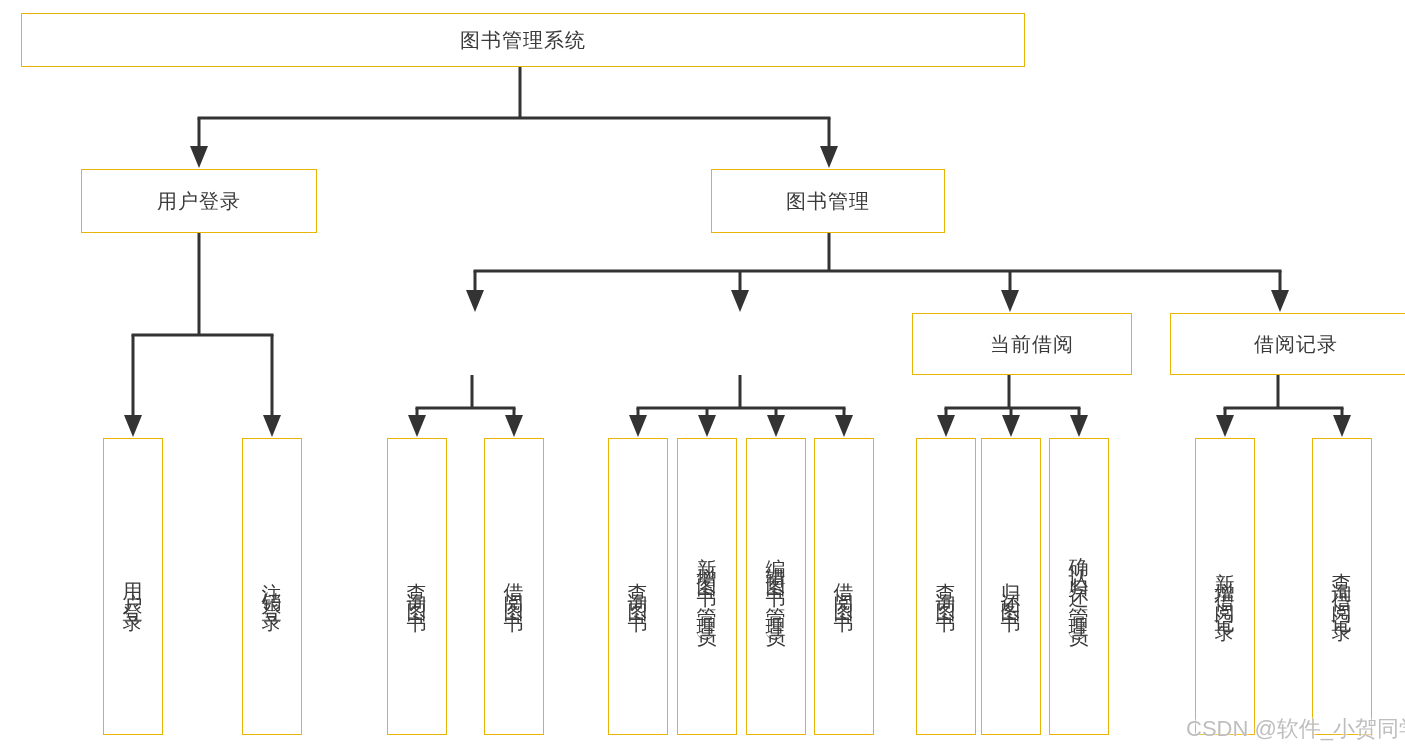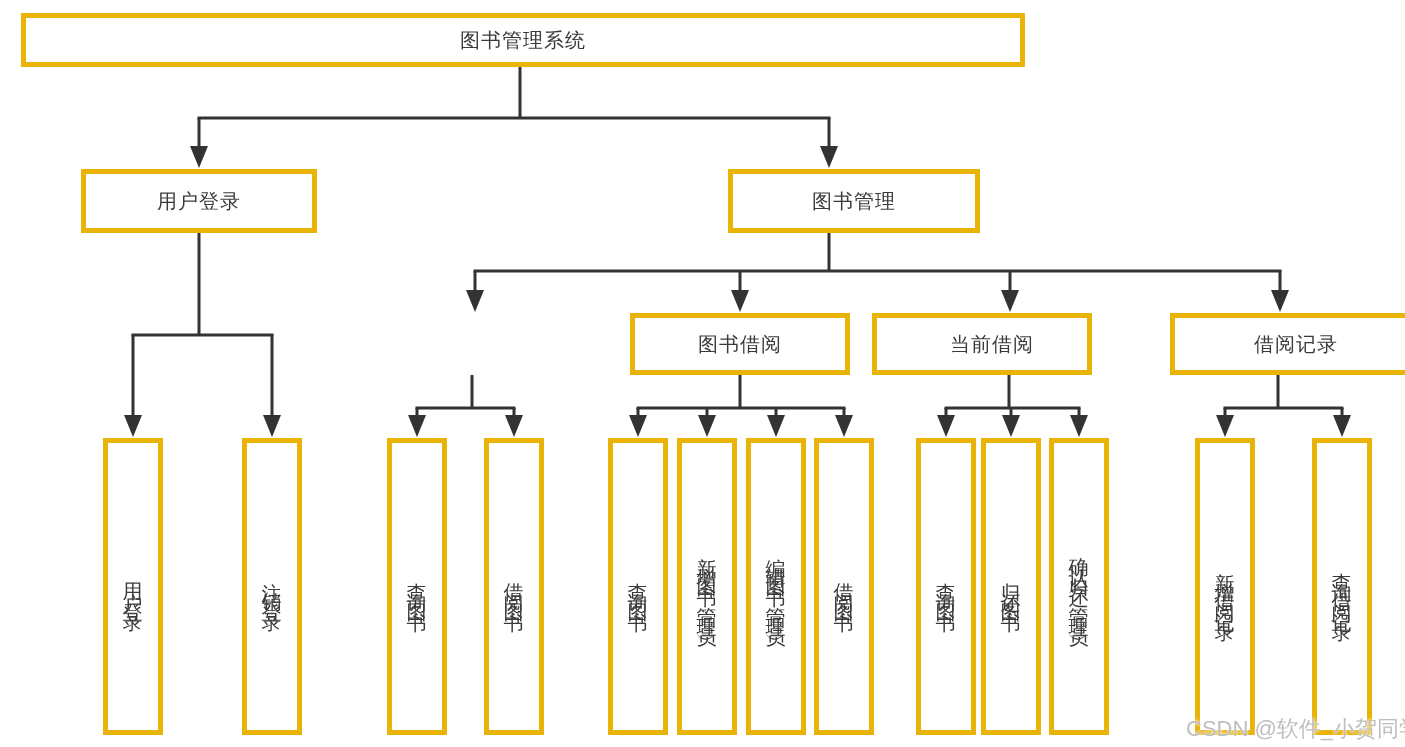--- a/index.html
+++ b/index.html
@@ -23,7 +23,7 @@
   .box {
     position: absolute;
     box-sizing: border-box;
-    border: 5px solid #eab308;
+    border: 1px solid #eab308;
     background: #ffffff;
     display: flex;
     align-items: center;

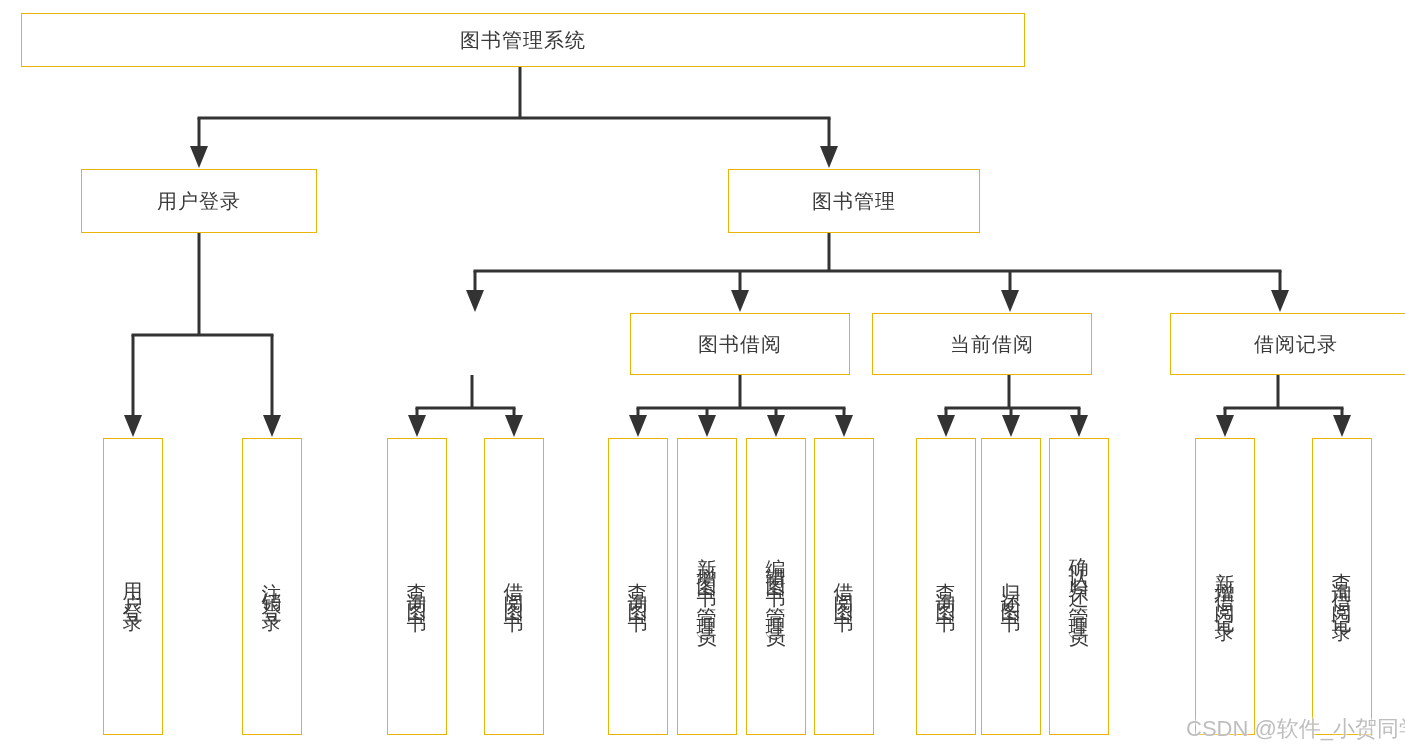--- a/index.html
+++ b/index.html
@@ -147,7 +147,7 @@
   <div class="box" style="left:81px; top:169px; width:236px; height:64px;">
     <span class="hlabel">用户登录</span>
   </div>
-  <div class="box" style="left:728px; top:169px; width:252px; height:64px;">
+  <div class="box" style="left:711px; top:169px; width:234px; height:64px;">
     <span class="hlabel">图书管理</span>
   </div>
 

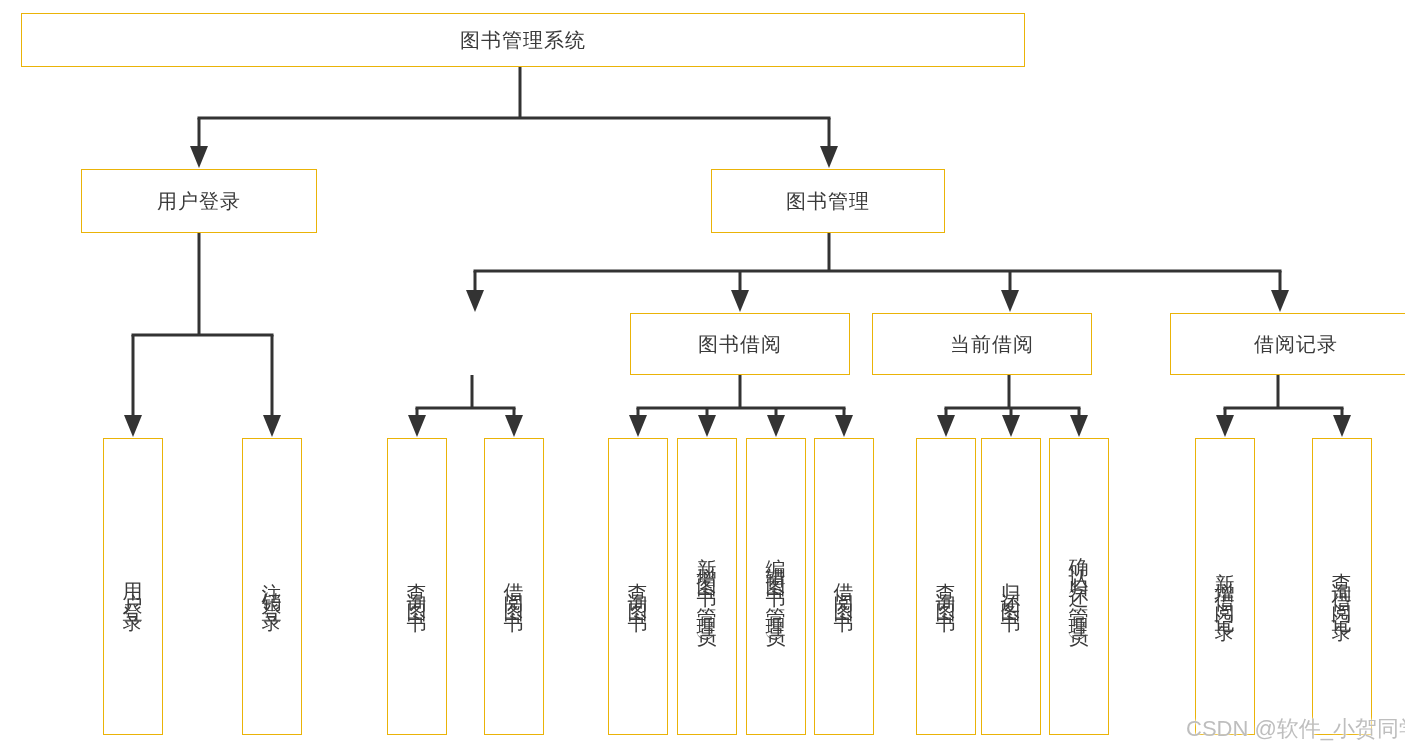--- a/index.html
+++ b/index.html
@@ -151,9 +151,6 @@
     <span class="hlabel">图书管理</span>
   </div>
 
-  <div class="box" style="left:630px; top:313px; width:220px; height:62px;">
-    <span class="hlabel">图书借阅</span>
-  </div>
   <div class="box" style="left:872px; top:313px; width:220px; height:62px;padding-left:20px;">
     <span class="hlabel">当前借阅</span>
   </div>

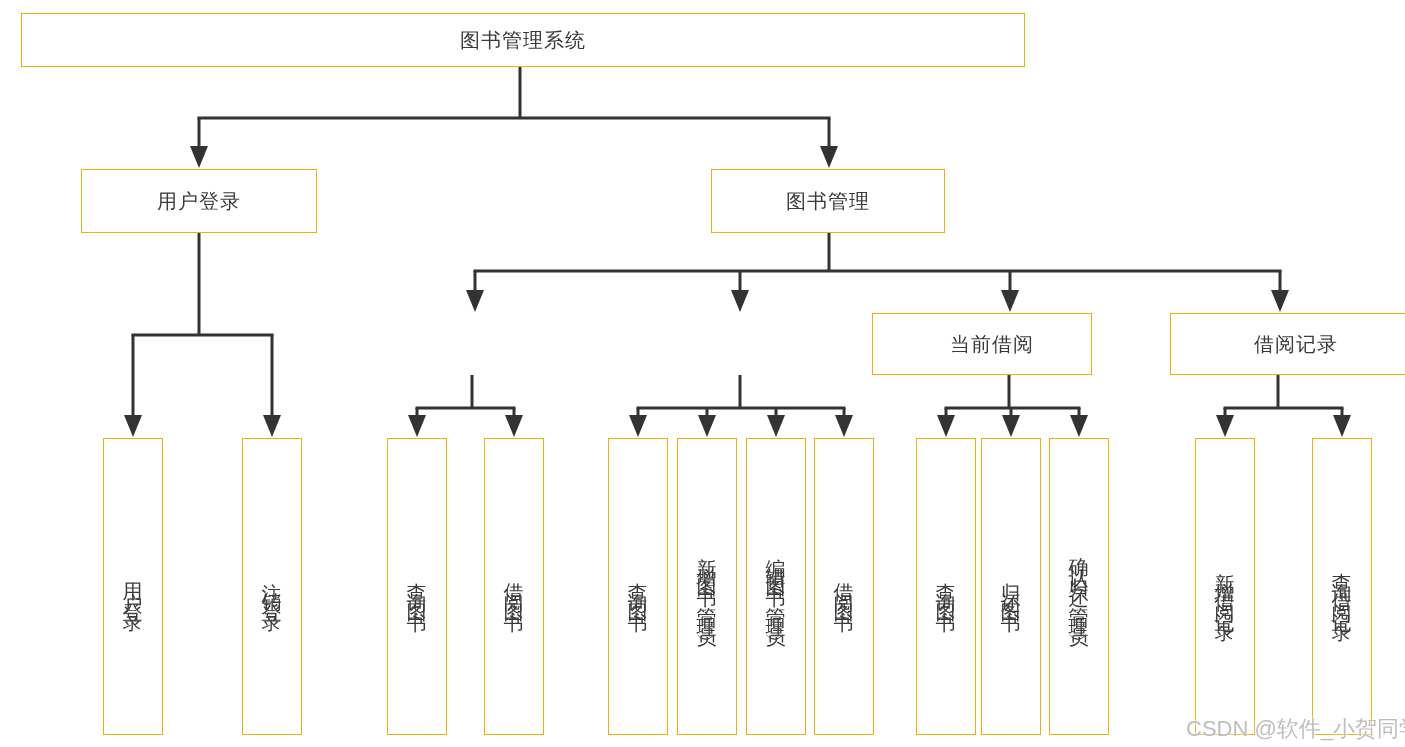--- a/index.html
+++ b/index.html
@@ -151,7 +151,7 @@
     <span class="hlabel">图书管理</span>
   </div>
 
-  <div class="box" style="left:872px; top:313px; width:220px; height:62px;padding-left:20px;">
+  <div class="box" style="left:912px; top:313px; width:220px; height:62px;padding-left:20px;">
     <span class="hlabel">当前借阅</span>
   </div>
   <div class="box" style="left:1170px; top:313px; width:252px; height:62px;">

